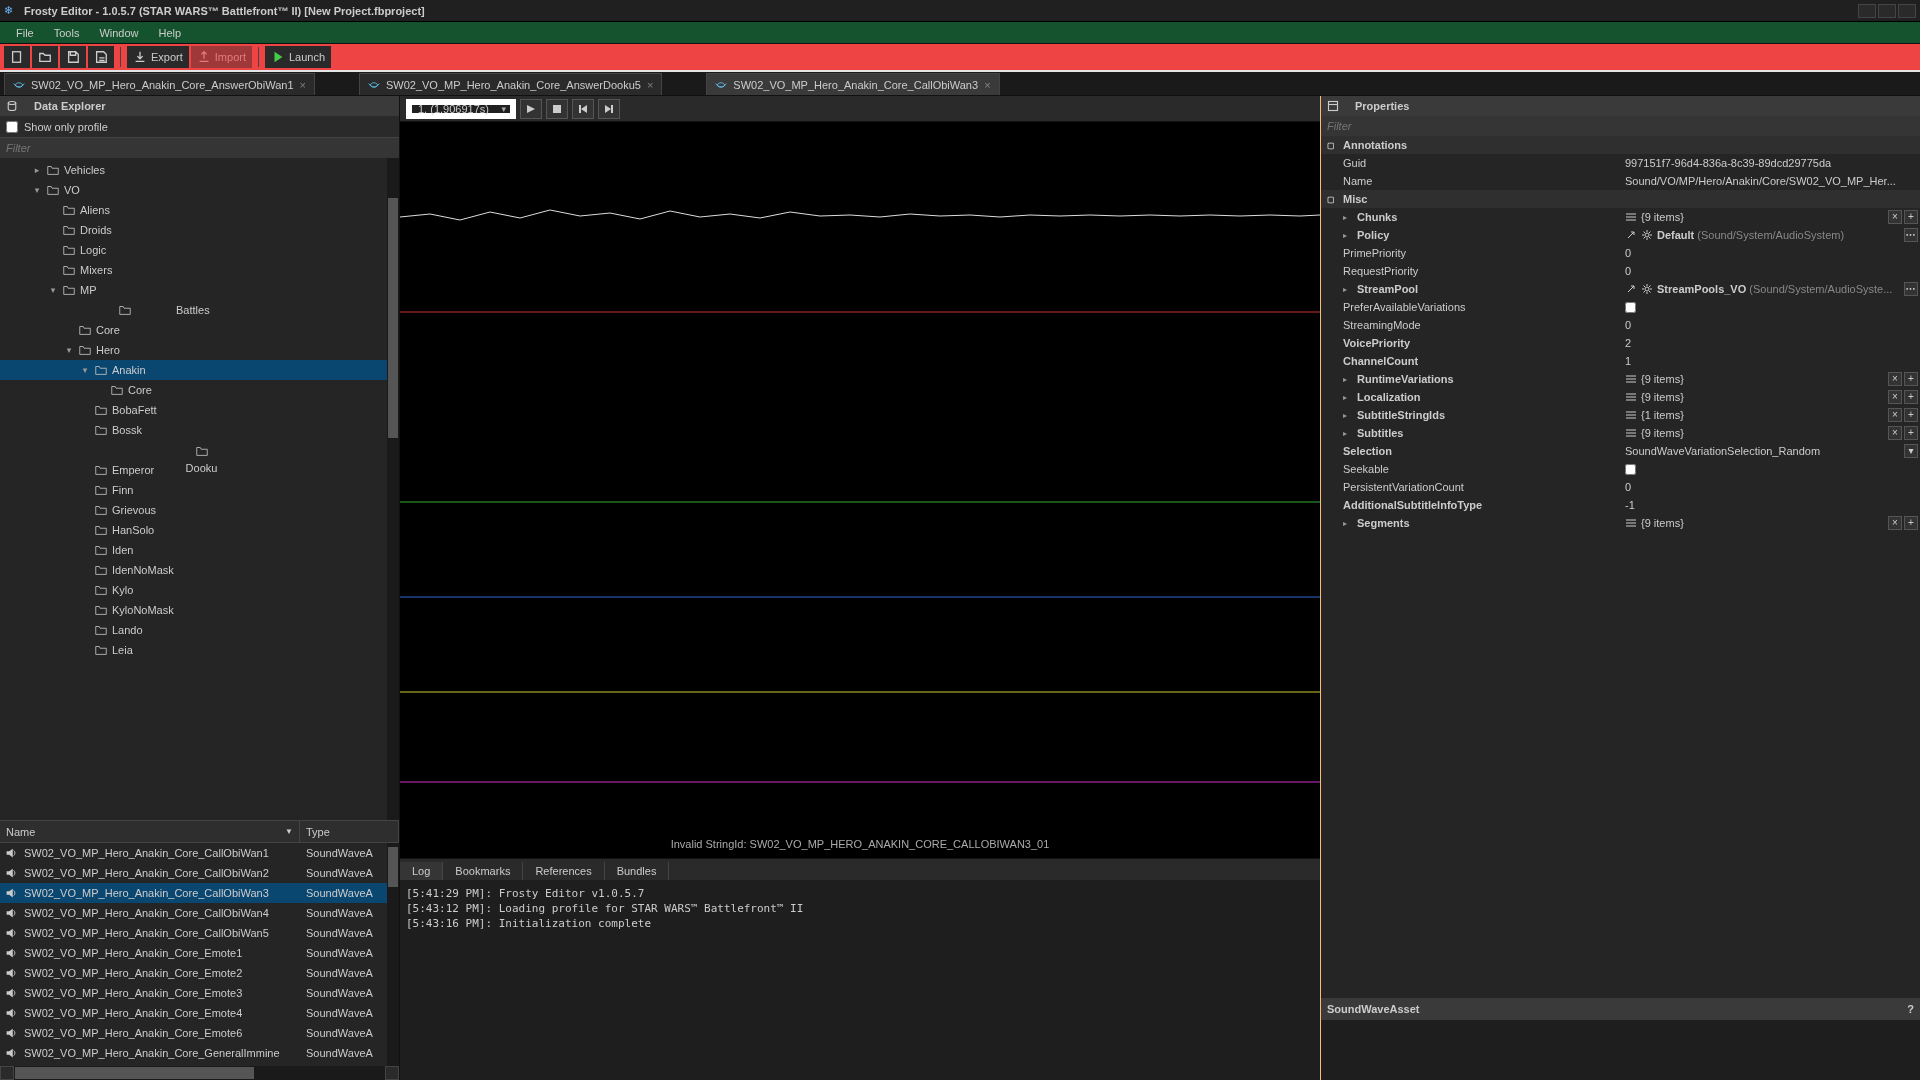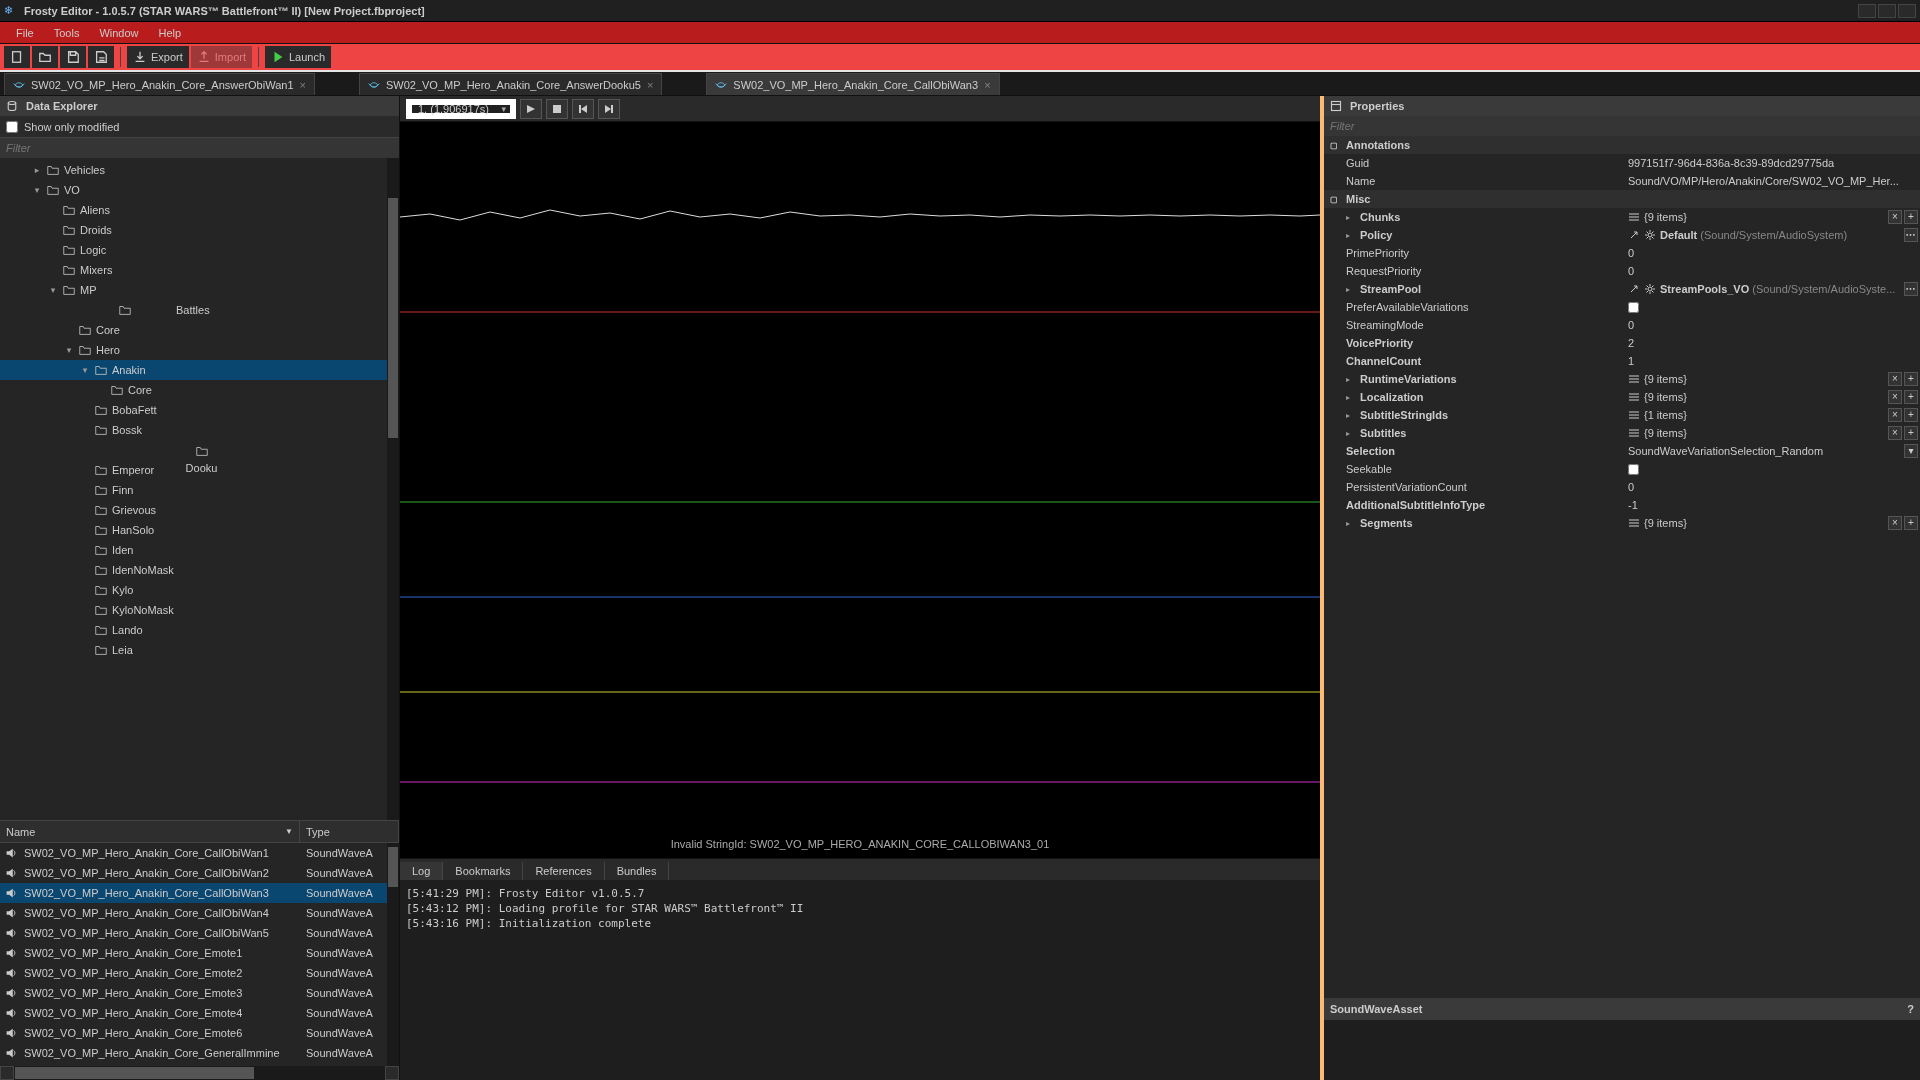--- a/index.html
+++ b/index.html
@@ -12,7 +12,7 @@
 .titlebar .win-btn { width:18px; height:14px; margin-left:2px; border:1px solid #444; background:#2a2a2a; }
 
 
-.menubar { height:22px; background:#b91c1c; display:flex; align-items:center; padding:0 6px; border-bottom:1px solid #111; }
+.menubar { height:22px; background:#14532d; display:flex; align-items:center; padding:0 6px; border-bottom:1px solid #111; }
 .menubar span { padding:2px 10px; cursor:default; }
 
 

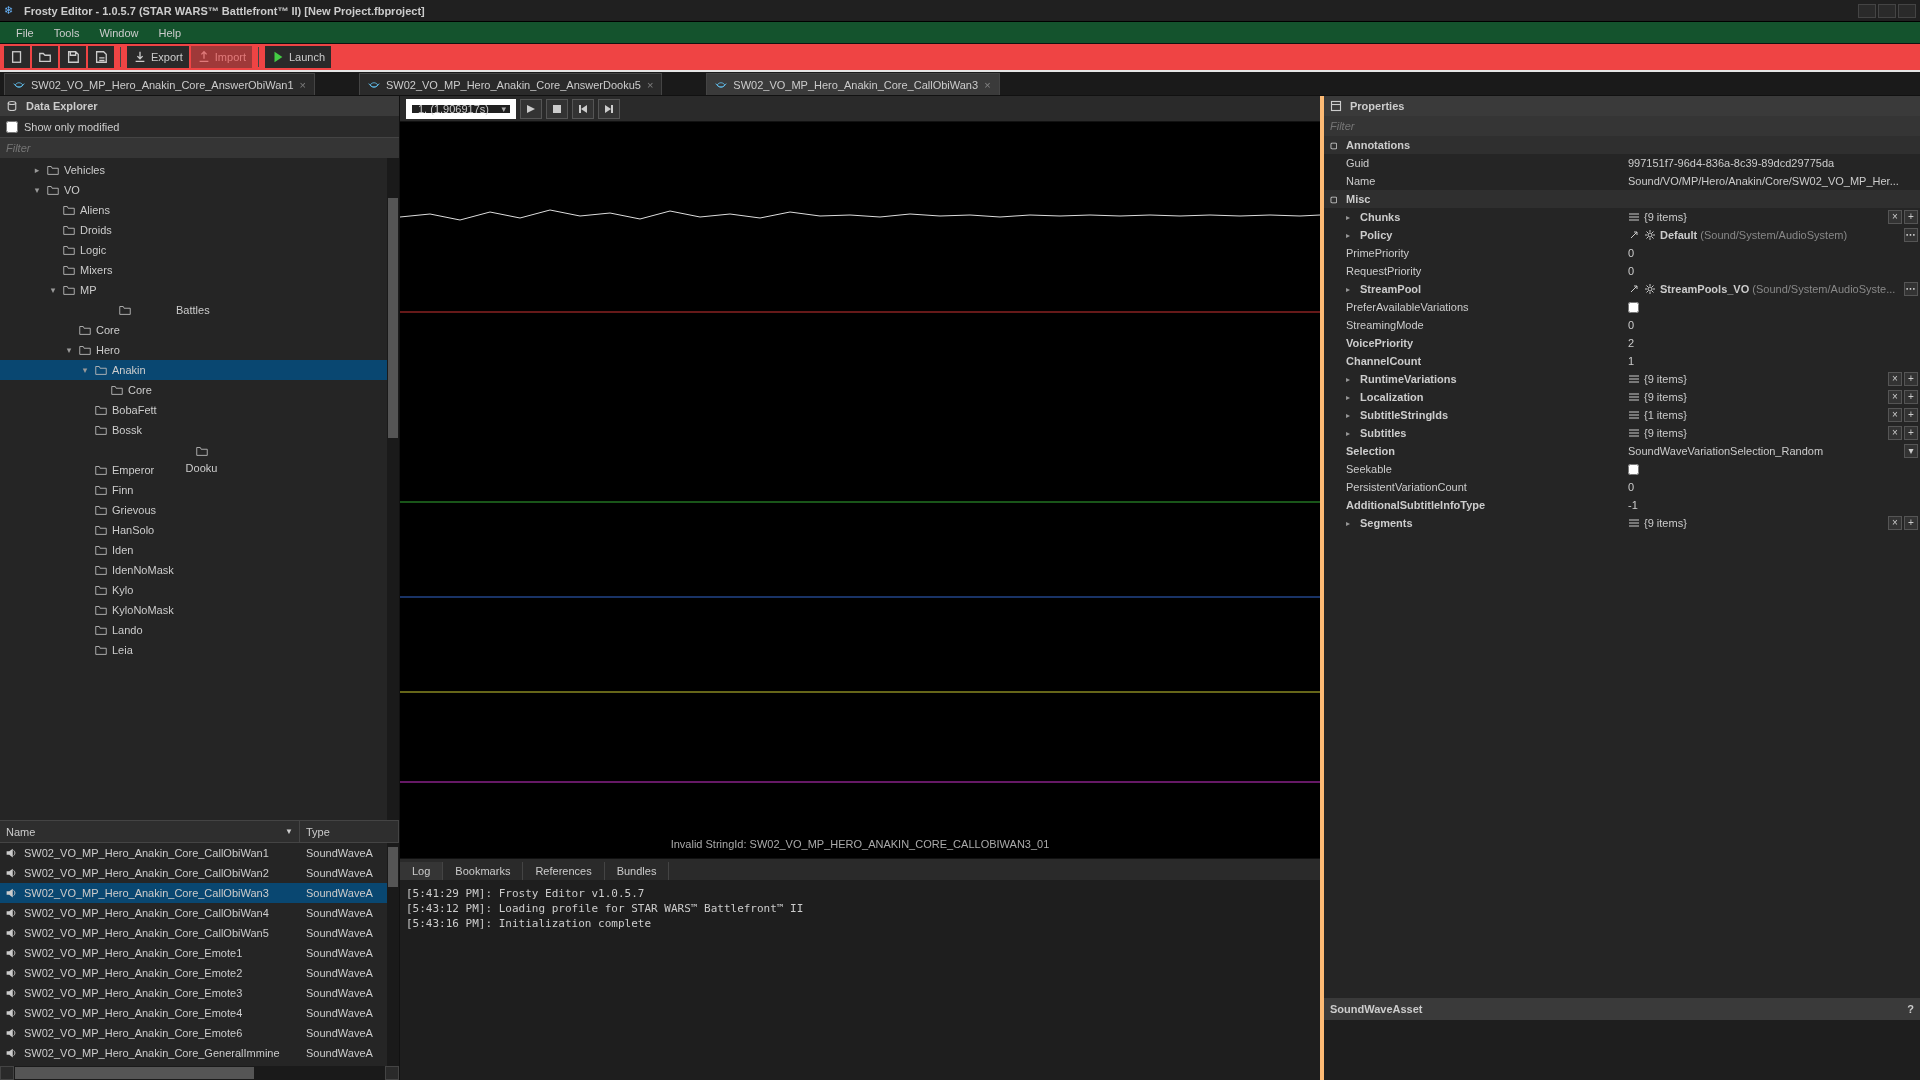--- a/index.html
+++ b/index.html
@@ -34,7 +34,7 @@
 
 
 .left { width:400px; display:flex; flex-direction:column; border-right:1px solid #111; }
-.panel-header { height:20px; background:#3a3a3a; display:flex; align-items:center; padding:0 6px; gap:8px; font-weight:600; }
+.panel-header { height:20px; background:#3a3a3a; display:flex; align-items:center; padding:0 6px; gap:16px; font-weight:600; }
 .panel-header svg { width:12px; height:12px; }
 .show-only { height:22px; background:#2a2a2a; display:flex; align-items:center; padding:0 6px; gap:6px; border-bottom:1px solid #444; }
 .show-only input { width:12px; height:12px; }

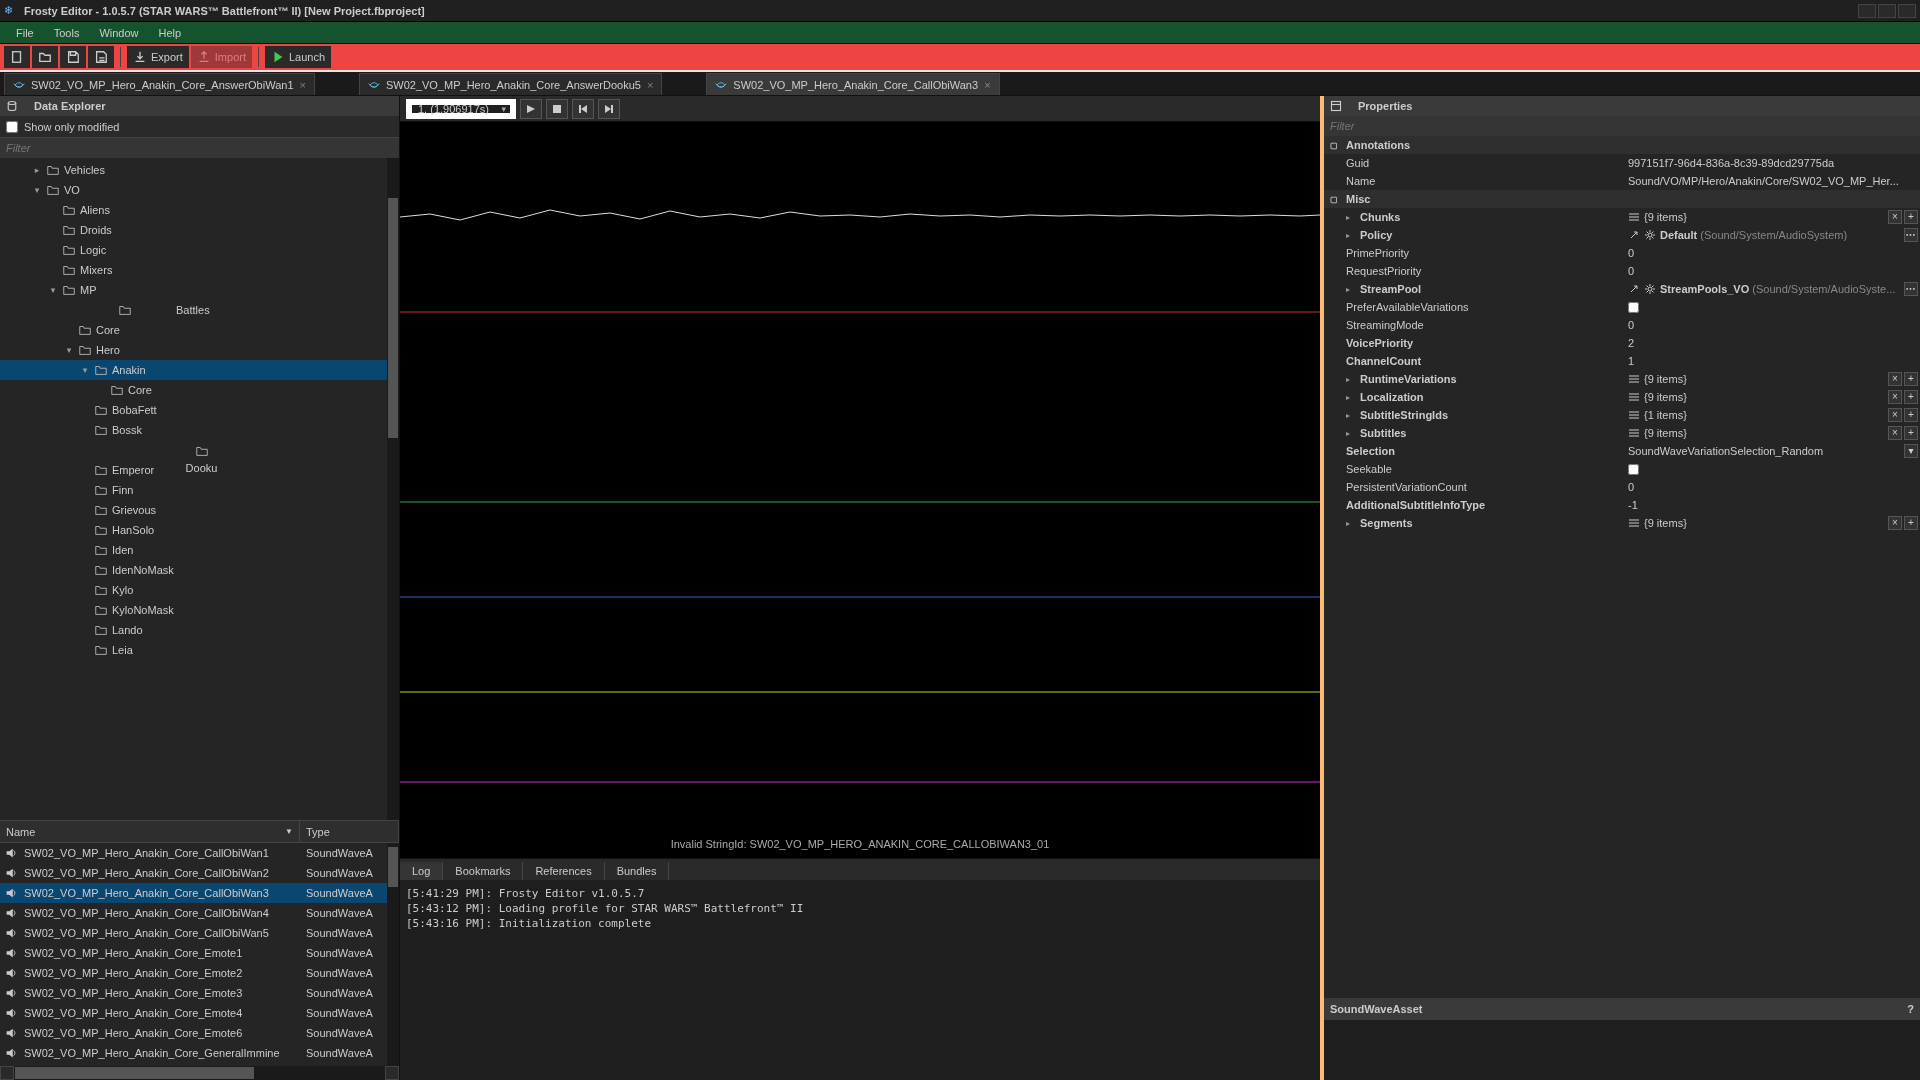--- a/index.html
+++ b/index.html
@@ -85,7 +85,7 @@
 .log-area { height:200px; background:#1e1e1e; padding:6px; font-family:Consolas,monospace; font-size:11px; line-height:15px; white-space:pre; overflow:auto; }
 
 
-.right { width:600px; border-left:4px solid #fdba74; display:flex; flex-direction:column; background:#252525; }
+.right { width:600px; border-left:1px solid #fdba74; display:flex; flex-direction:column; background:#252525; }
 .prop-body { flex:1; overflow:auto; }
 .prop-section { background:#2f2f2f; padding:3px 6px; font-weight:600; display:flex; align-items:center; gap:6px; }
 .prop-section .collapse { font-size:8px; width:10px; }

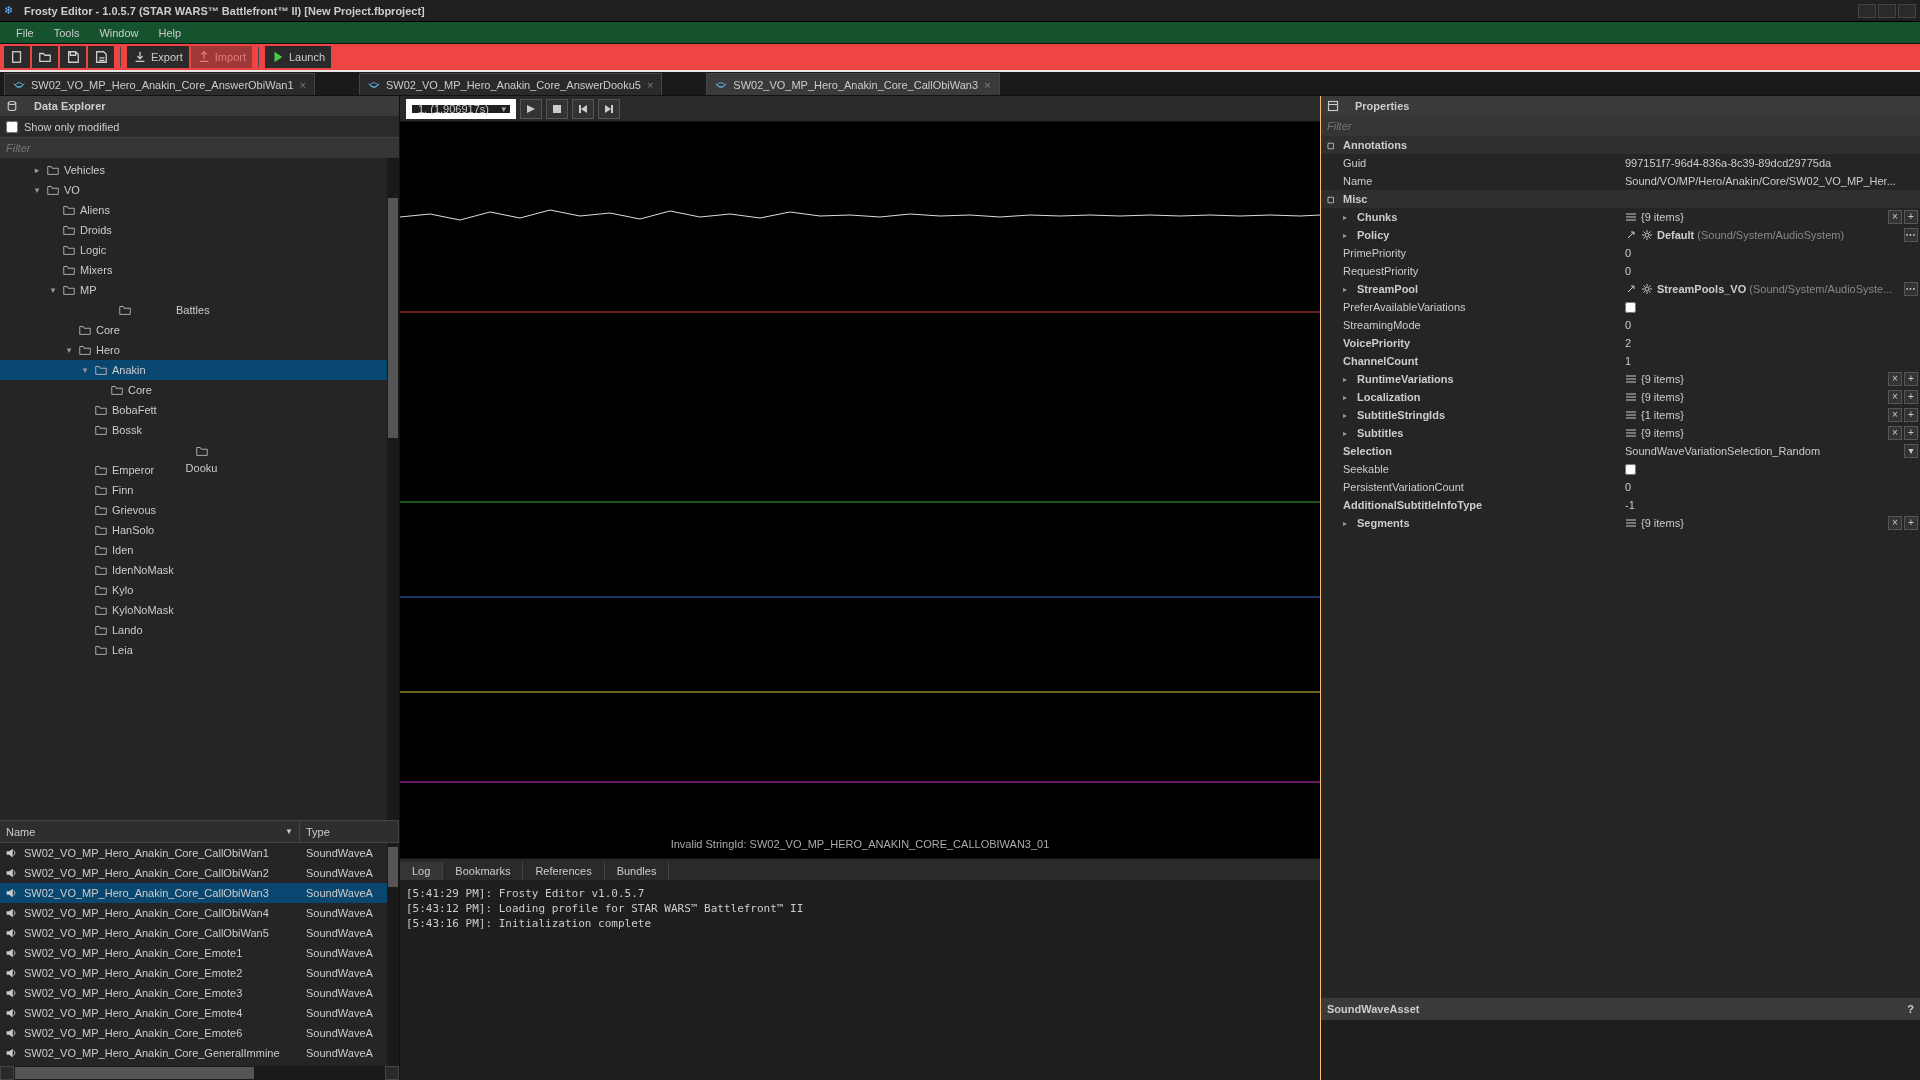--- a/index.html
+++ b/index.html
@@ -206,7 +206,7 @@
     </div>
     <label class="show-only">
       <input type="checkbox" style="">
-      <span>Show only modified</span>
+      <span>Show only profile</span>
     </label>
     <input class="filter-box" placeholder="Filter" style="">
     <div class="tree" id="tree">

